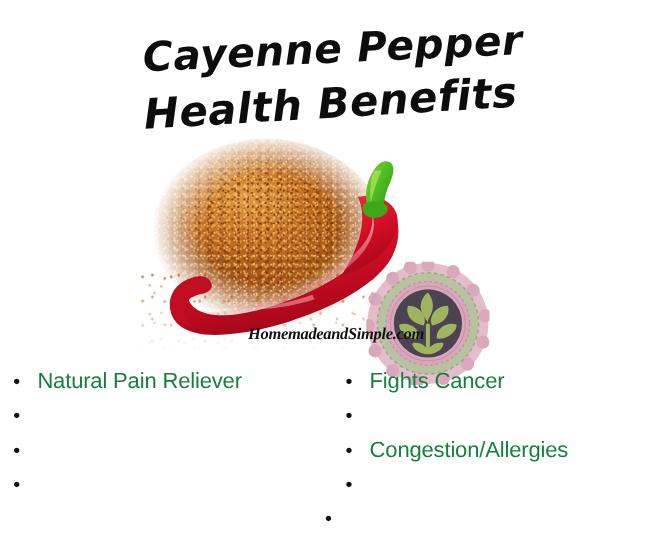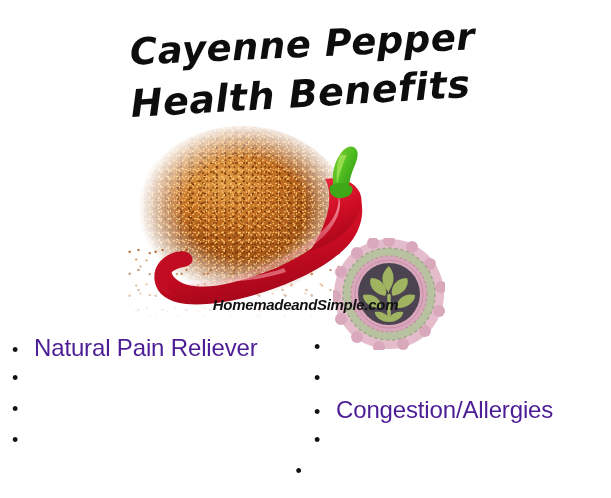--- a/index.html
+++ b/index.html
@@ -131,7 +131,7 @@
     text-align:center;
     z-index:45;
     color:#111111;
-    font-family:Liberation Sans, sans-serif;
+    font-family:Liberation Serif, serif;
     font-weight:700;
     font-style:italic;
     font-size:15px;

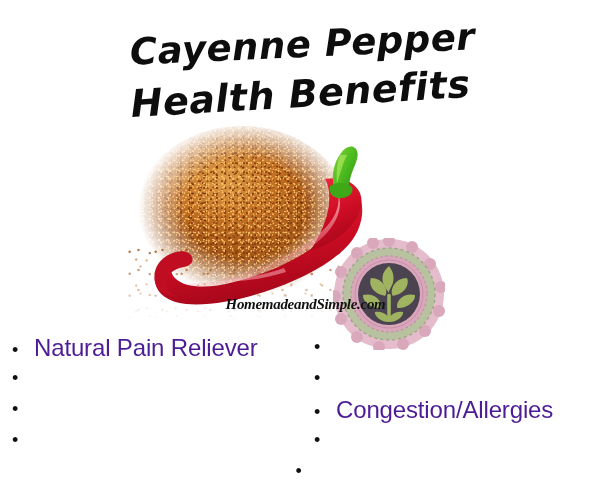--- a/index.html
+++ b/index.html
@@ -173,8 +173,8 @@
     line-height:31px;
   }
   .benefit-label{
-    color:#4c1d95;
-    font-size:24px;
+    color:#15803d;
+    font-size:20px;
     line-height:31px;
     letter-spacing:-0.15px;
   }

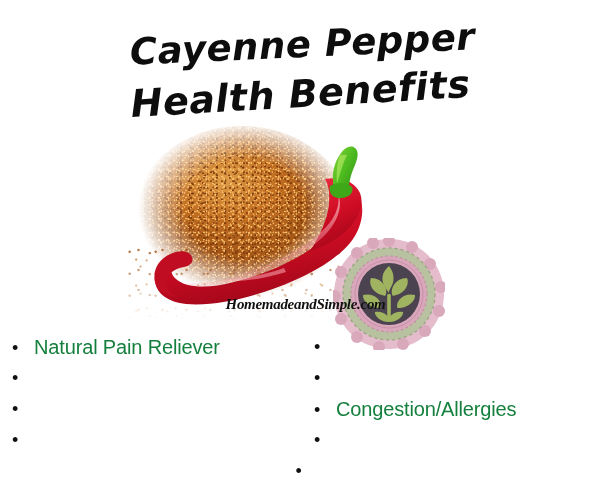--- a/index.html
+++ b/index.html
@@ -353,6 +353,7 @@
     <div id="col-right" class="col">
       <div class="benefit-item">
         <span class="bullet">•</span>
+        <span class="benefit-label">Fights Cancer</span>
       </div>
       <div class="benefit-item">
         <span class="bullet">•</span>

